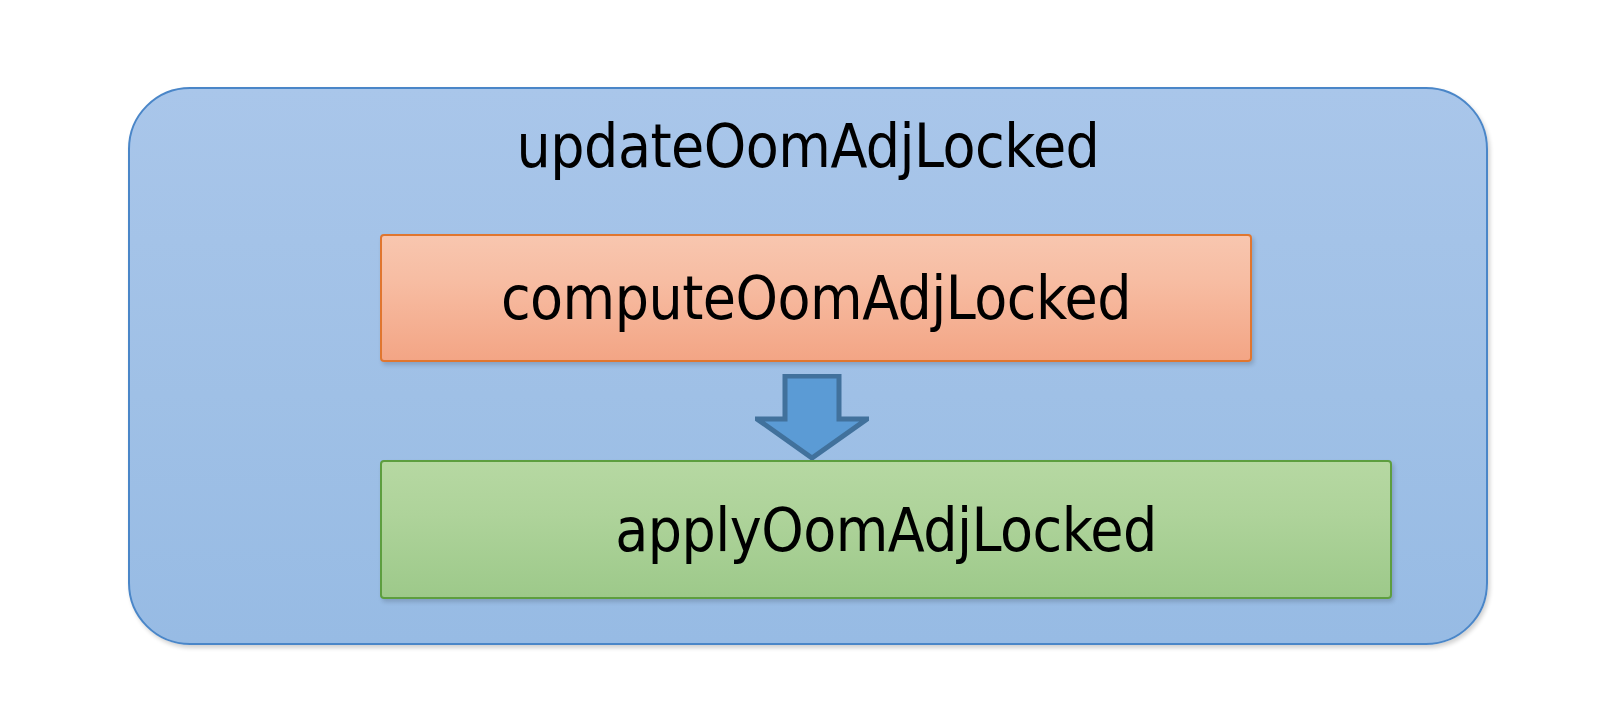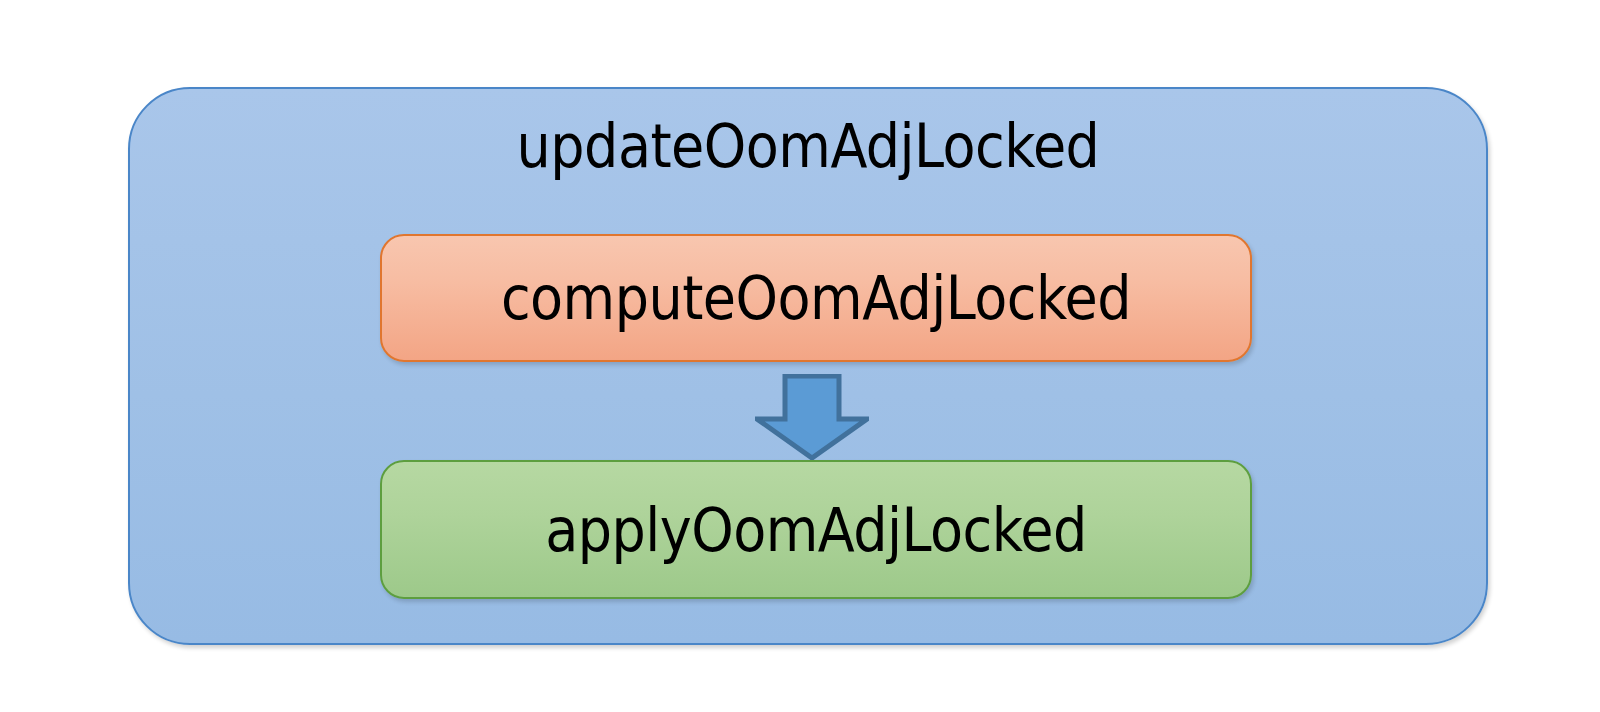--- a/index.html
+++ b/index.html
@@ -52,7 +52,7 @@
   .node {
     position: absolute;
     box-sizing: border-box;
-    border-radius: 24px;
+    border-radius: 4px;
     display: flex;
     align-items: center;
     justify-content: center;

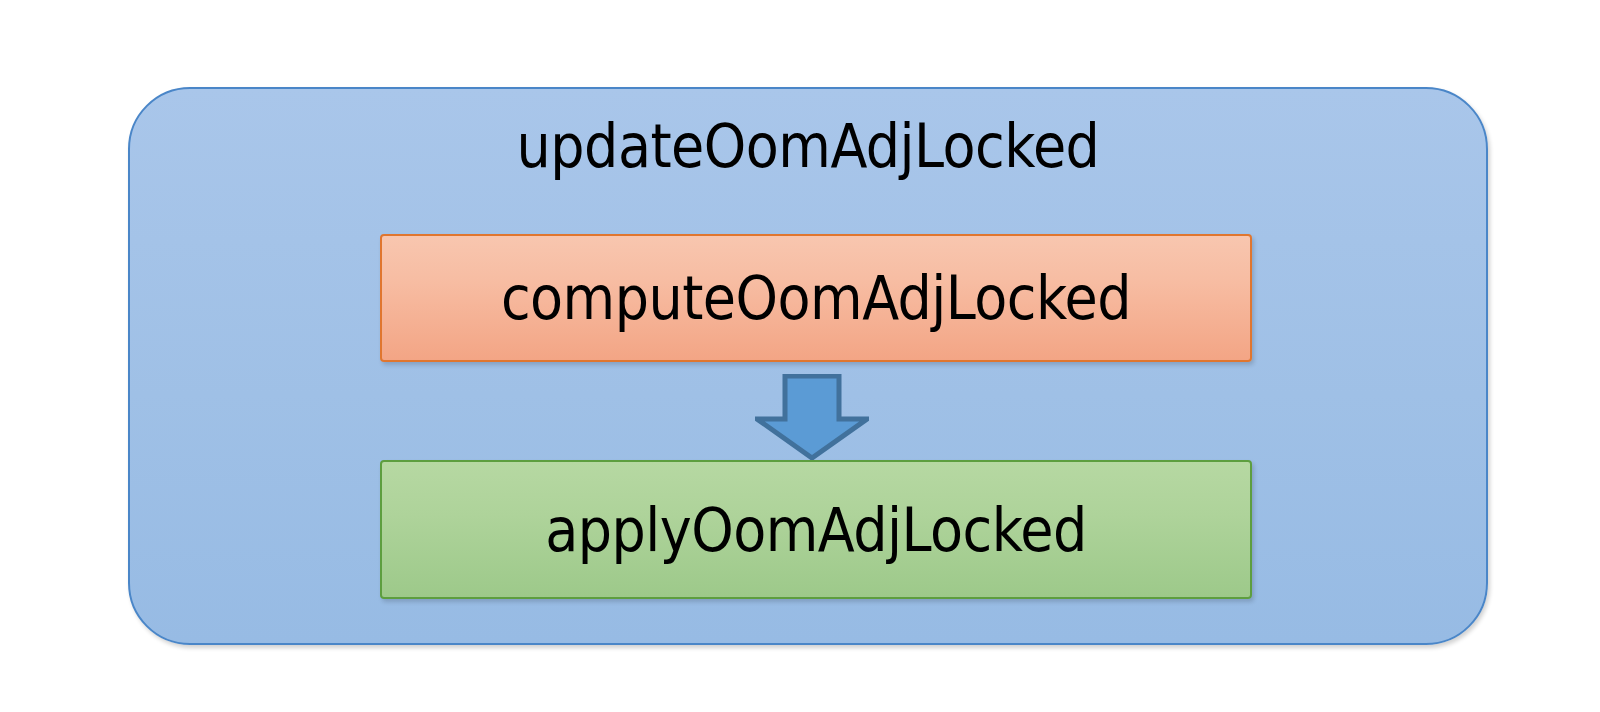--- a/index.html
+++ b/index.html
@@ -78,7 +78,7 @@
   .node-apply {
     left: 250px;   
     top: 371px;    
-    width: 872px;  
+    width: 1012px;  
     height: 139px; 
     background: linear-gradient(180deg, #b6d8a2 0%, #aed39a 40%, #9dc98a 100%);
     border: 2px solid #5d9e3f;

